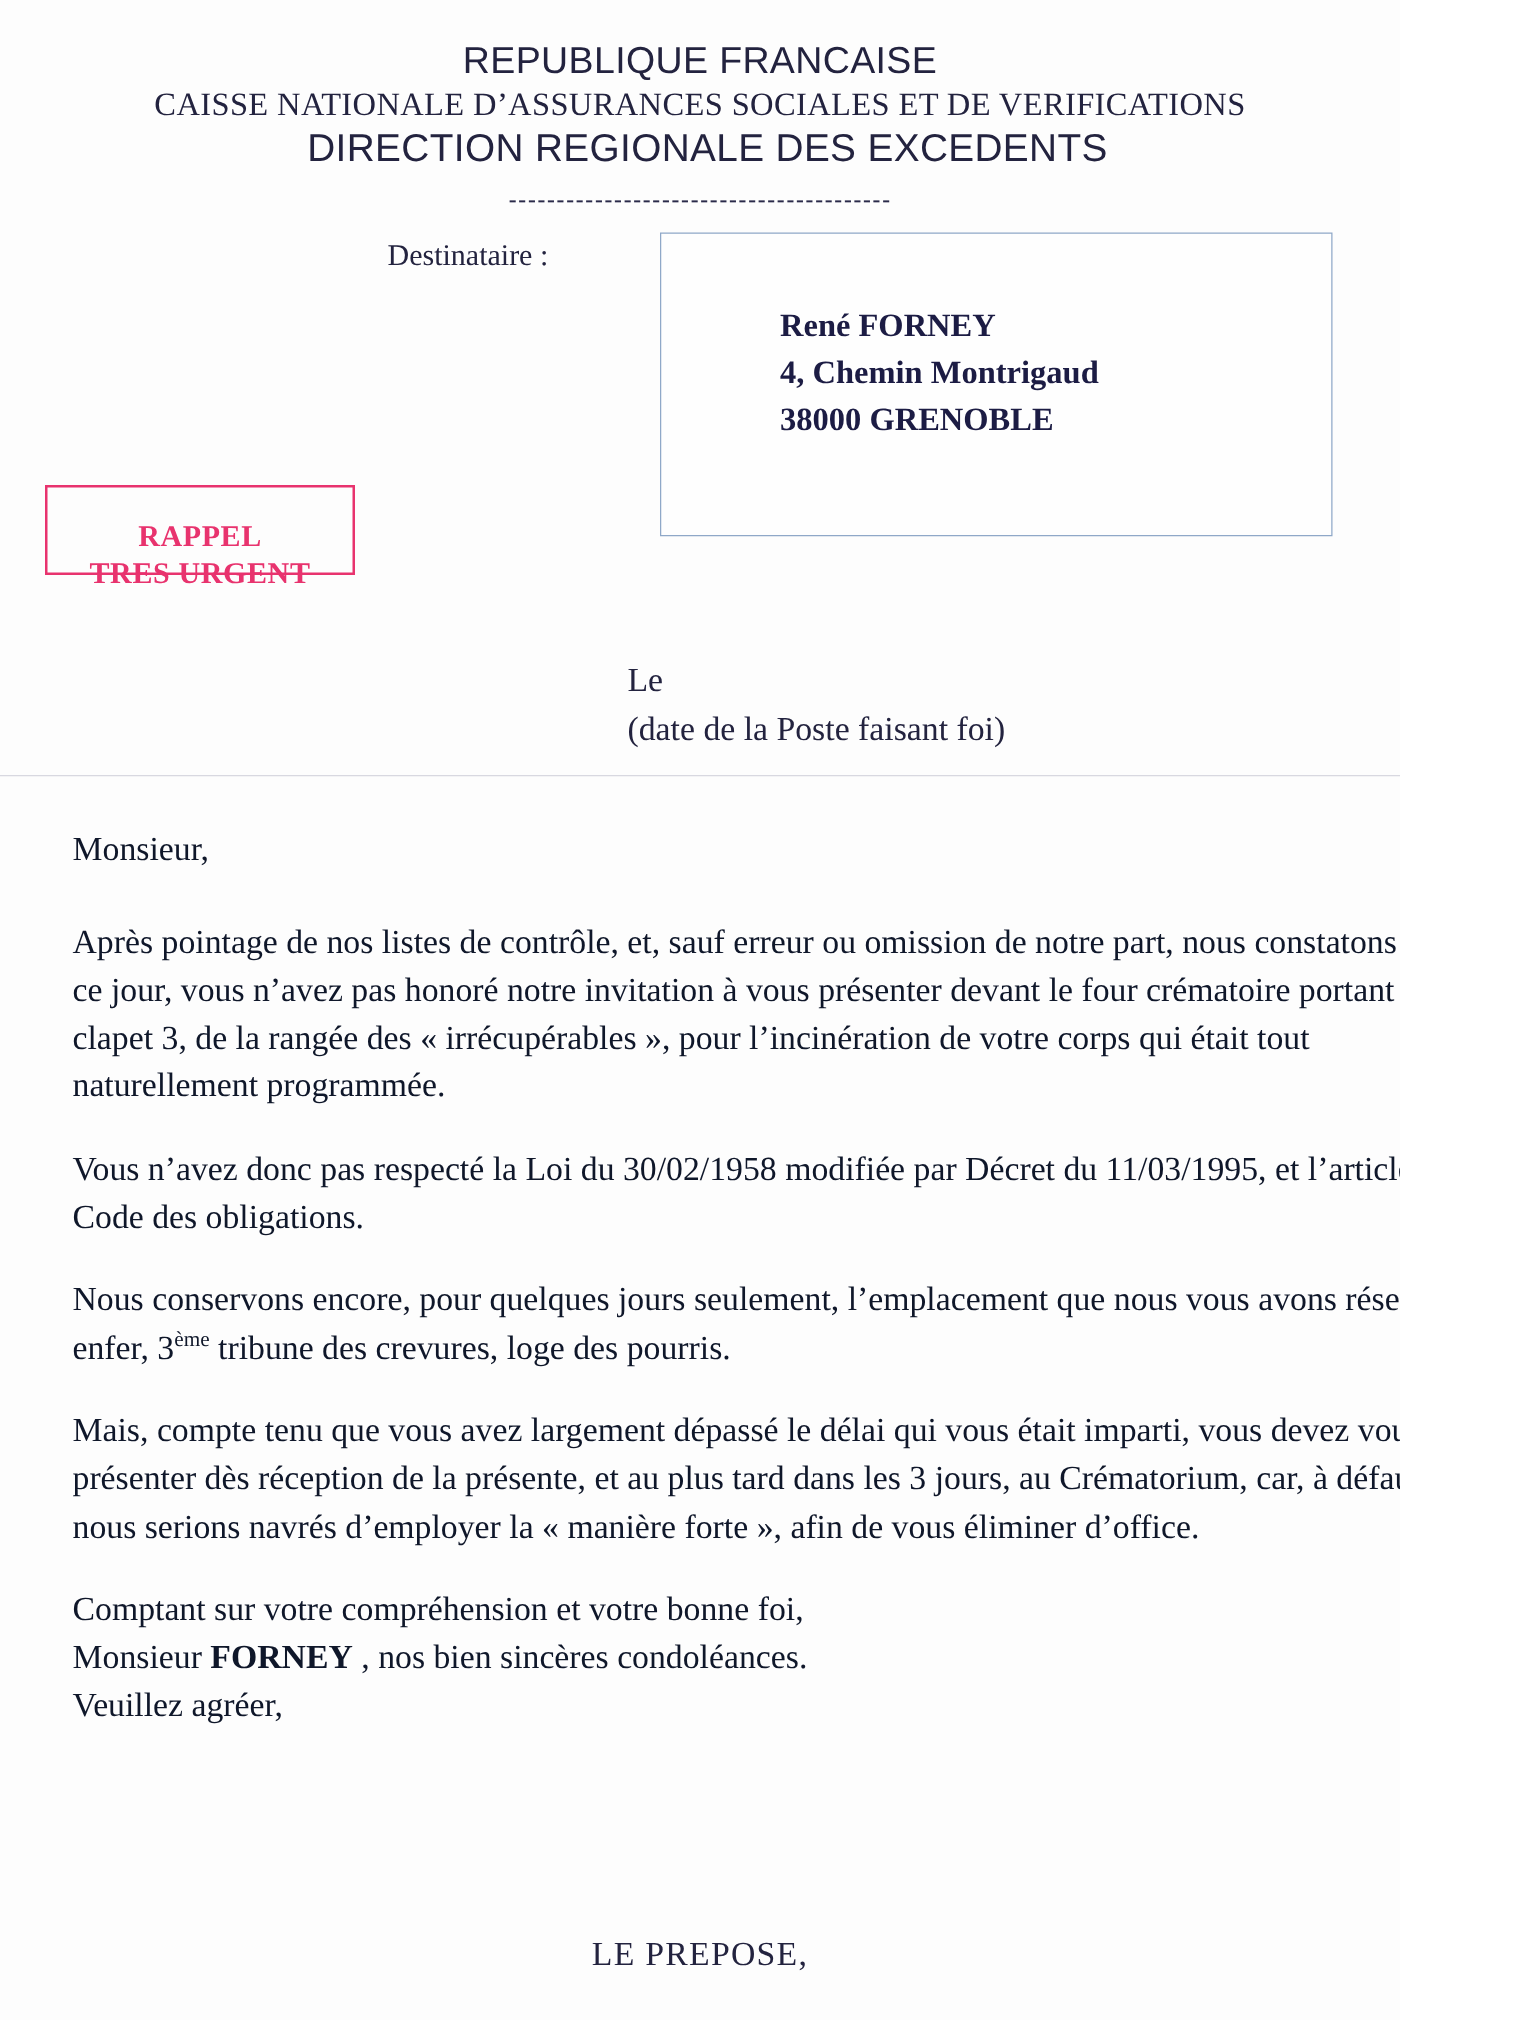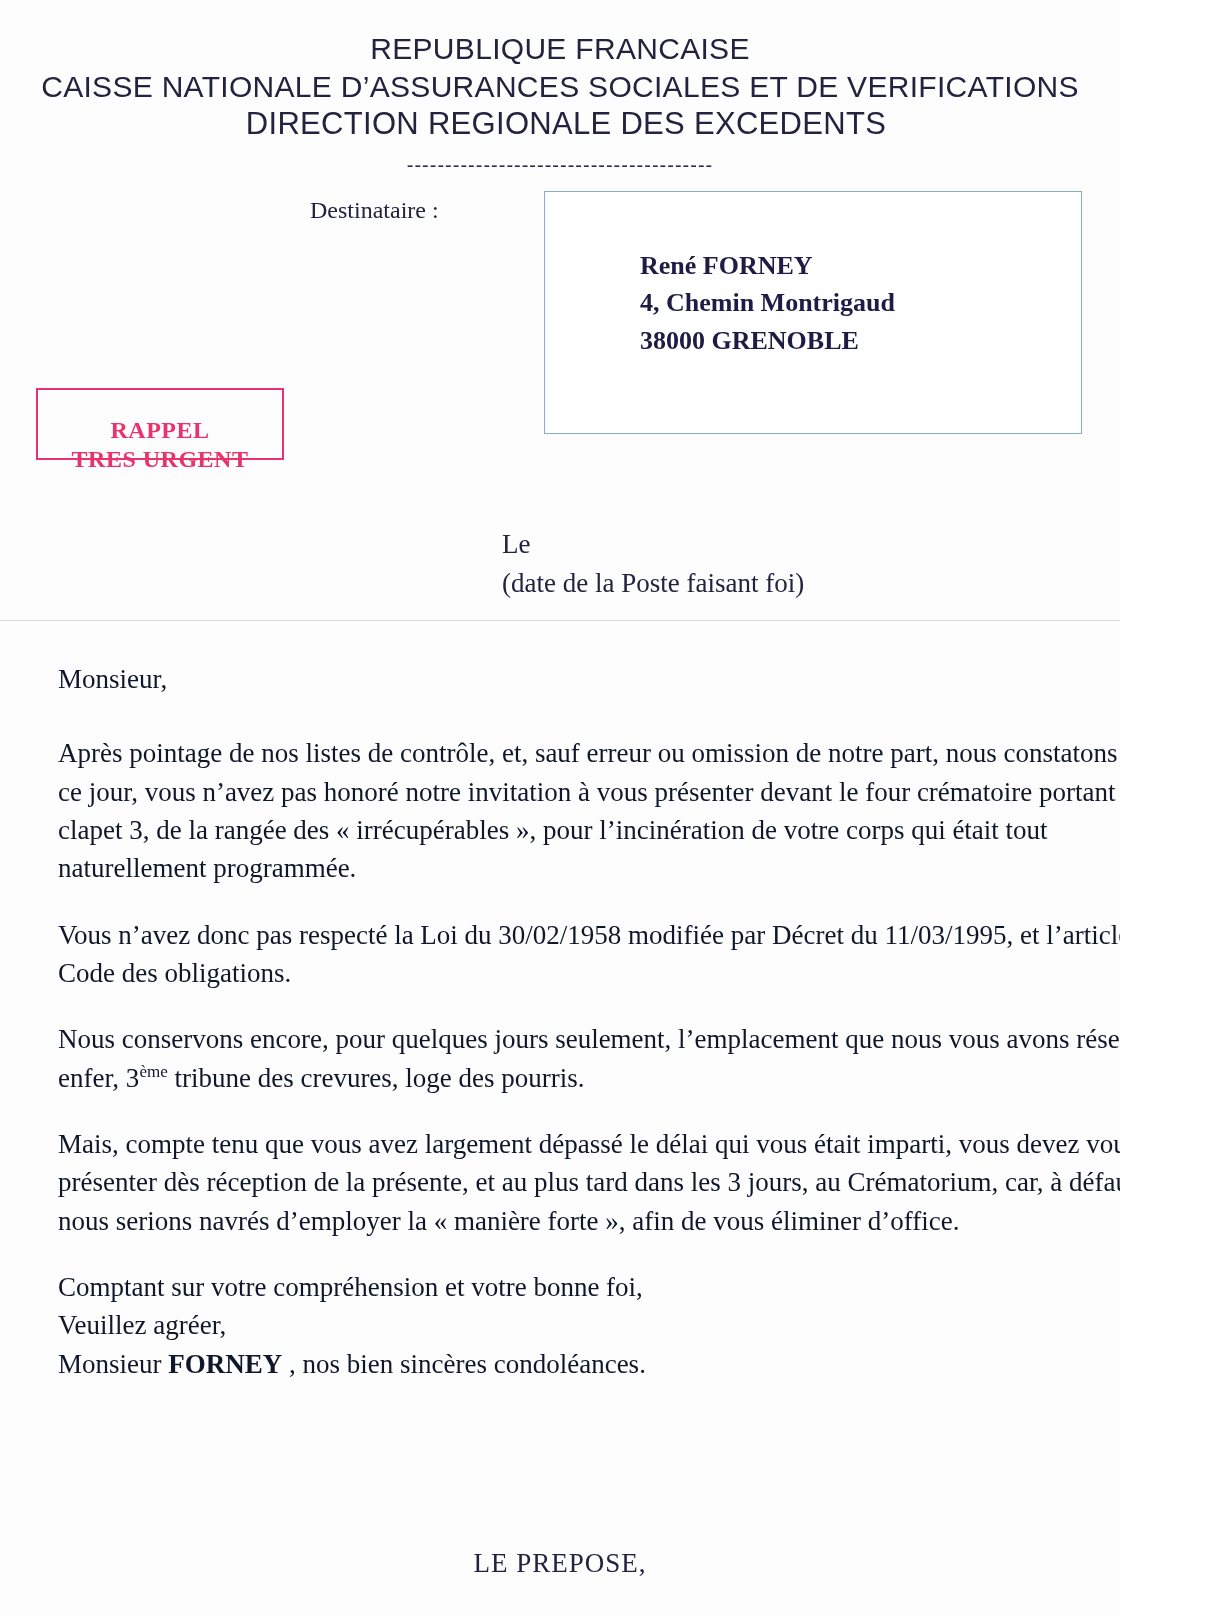--- a/index.html
+++ b/index.html
@@ -30,8 +30,9 @@
     line-height: 1.25;
   }
   .header .line2 {
-    font-size: 30px;
+    font-size: 26px;
     line-height: 1.25;
+    font-family: Liberation Serif, serif;
   }
   .header .line3 {
     font-size: 31px;

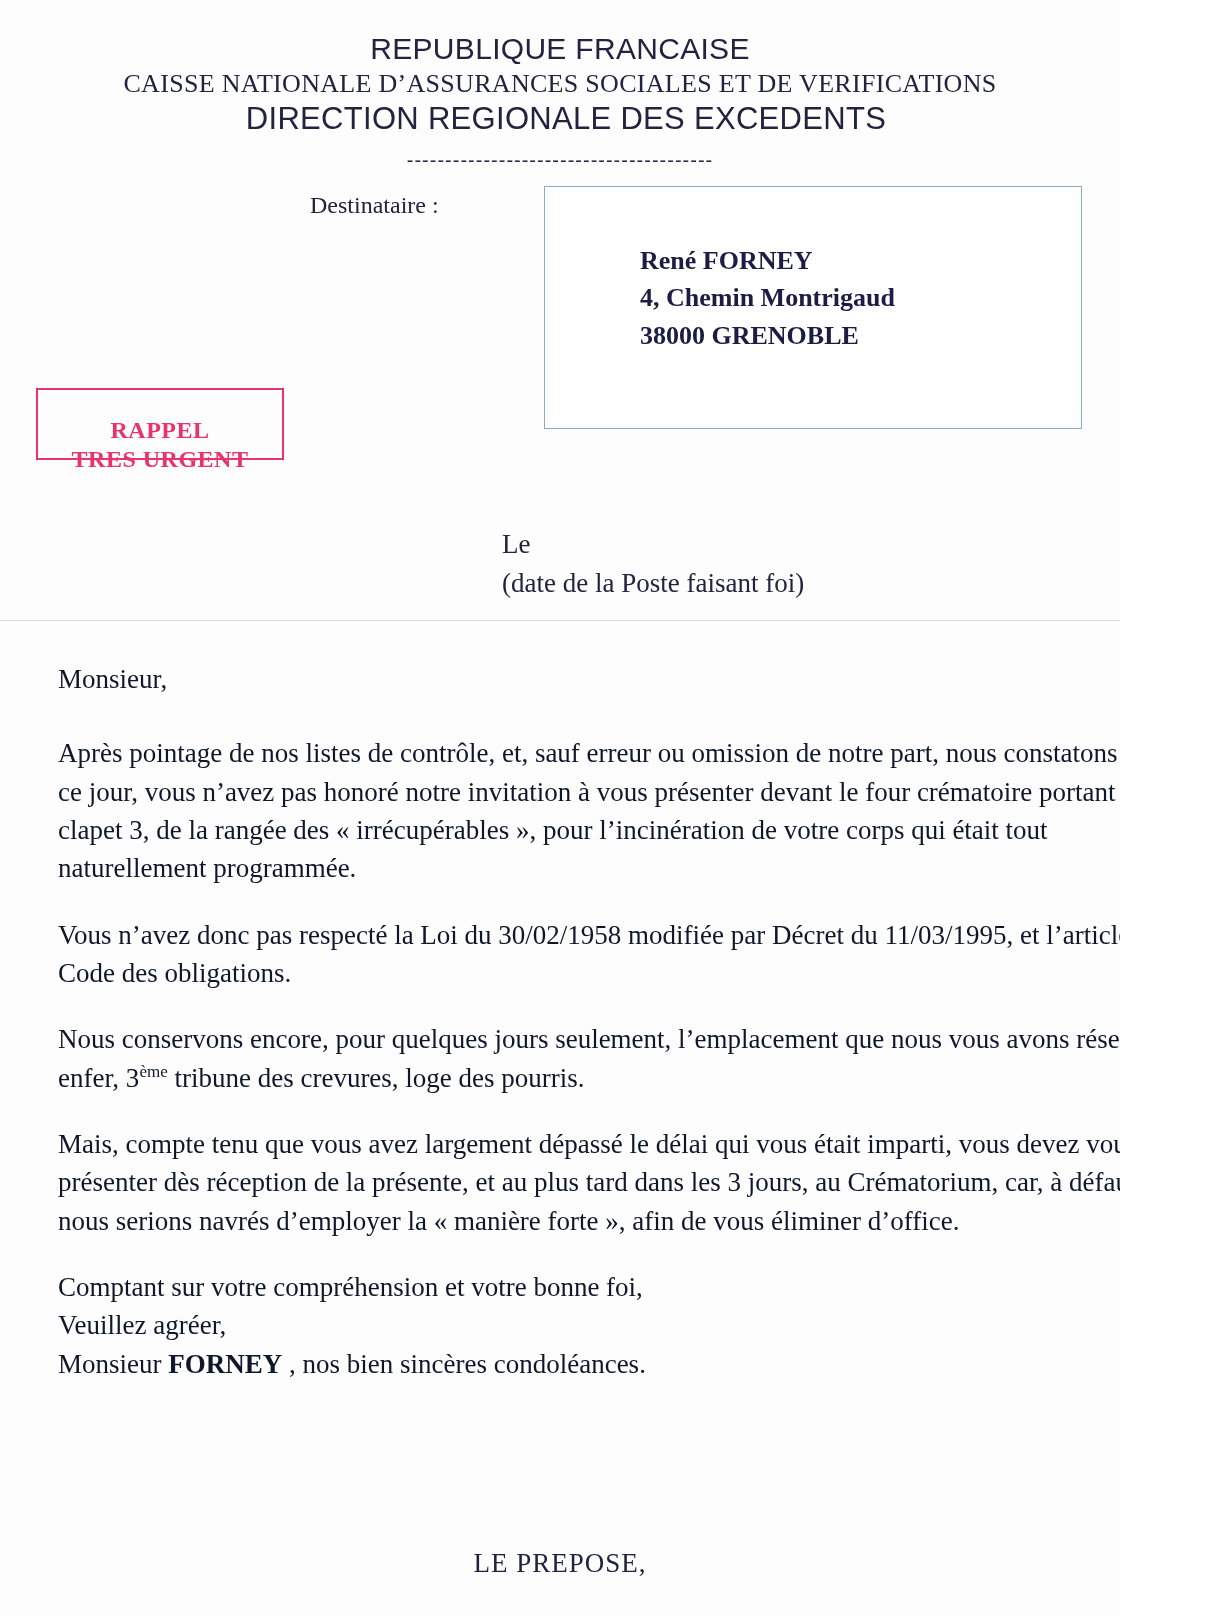--- a/index.html
+++ b/index.html
@@ -64,7 +64,7 @@
   }
   .address-box {
     position: absolute;
-    left: 544px;
+    left: 528px;
     top: 0px;
     width: 538px;
     height: 243px;

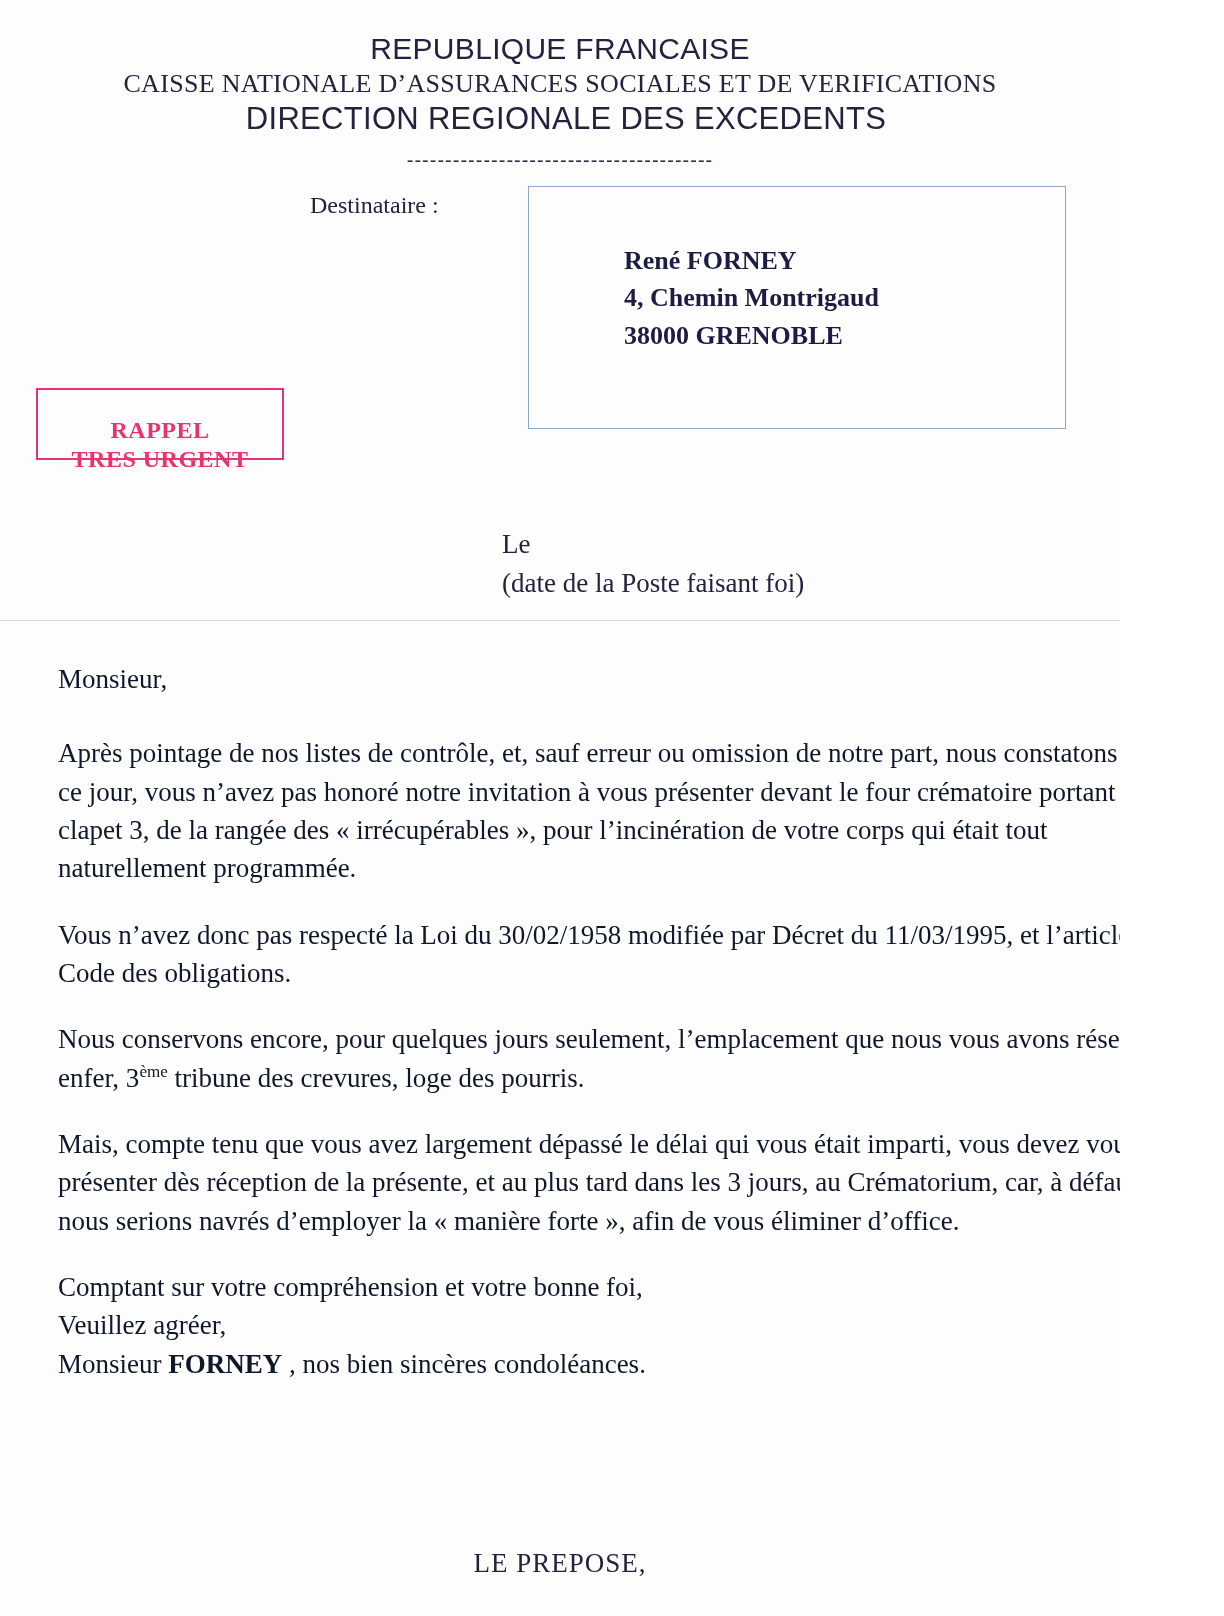--- a/index.html
+++ b/index.html
@@ -198,10 +198,10 @@
     <p>Mais, compte tenu que vous avez largement dépassé le délai qui vous était imparti,  vous devez vous présenter dès réception de la présente, et au plus tard dans les 3 jours, au Crématorium, car, à défaut, nous serions navrés d’employer la « manière forte », afin de vous éliminer d’office.</p>
     <div class="closing">
       <p>Comptant sur votre compréhension et votre bonne foi,</p>
-      <p>Veuillez agréer,</p>
       <p>
         <span>Monsieur  </span><span class="bold">FORNEY</span><span> , nos bien sincères condoléances.</span>
       </p>
+      <p>Veuillez agréer,</p>
     </div>
   </div>
 

